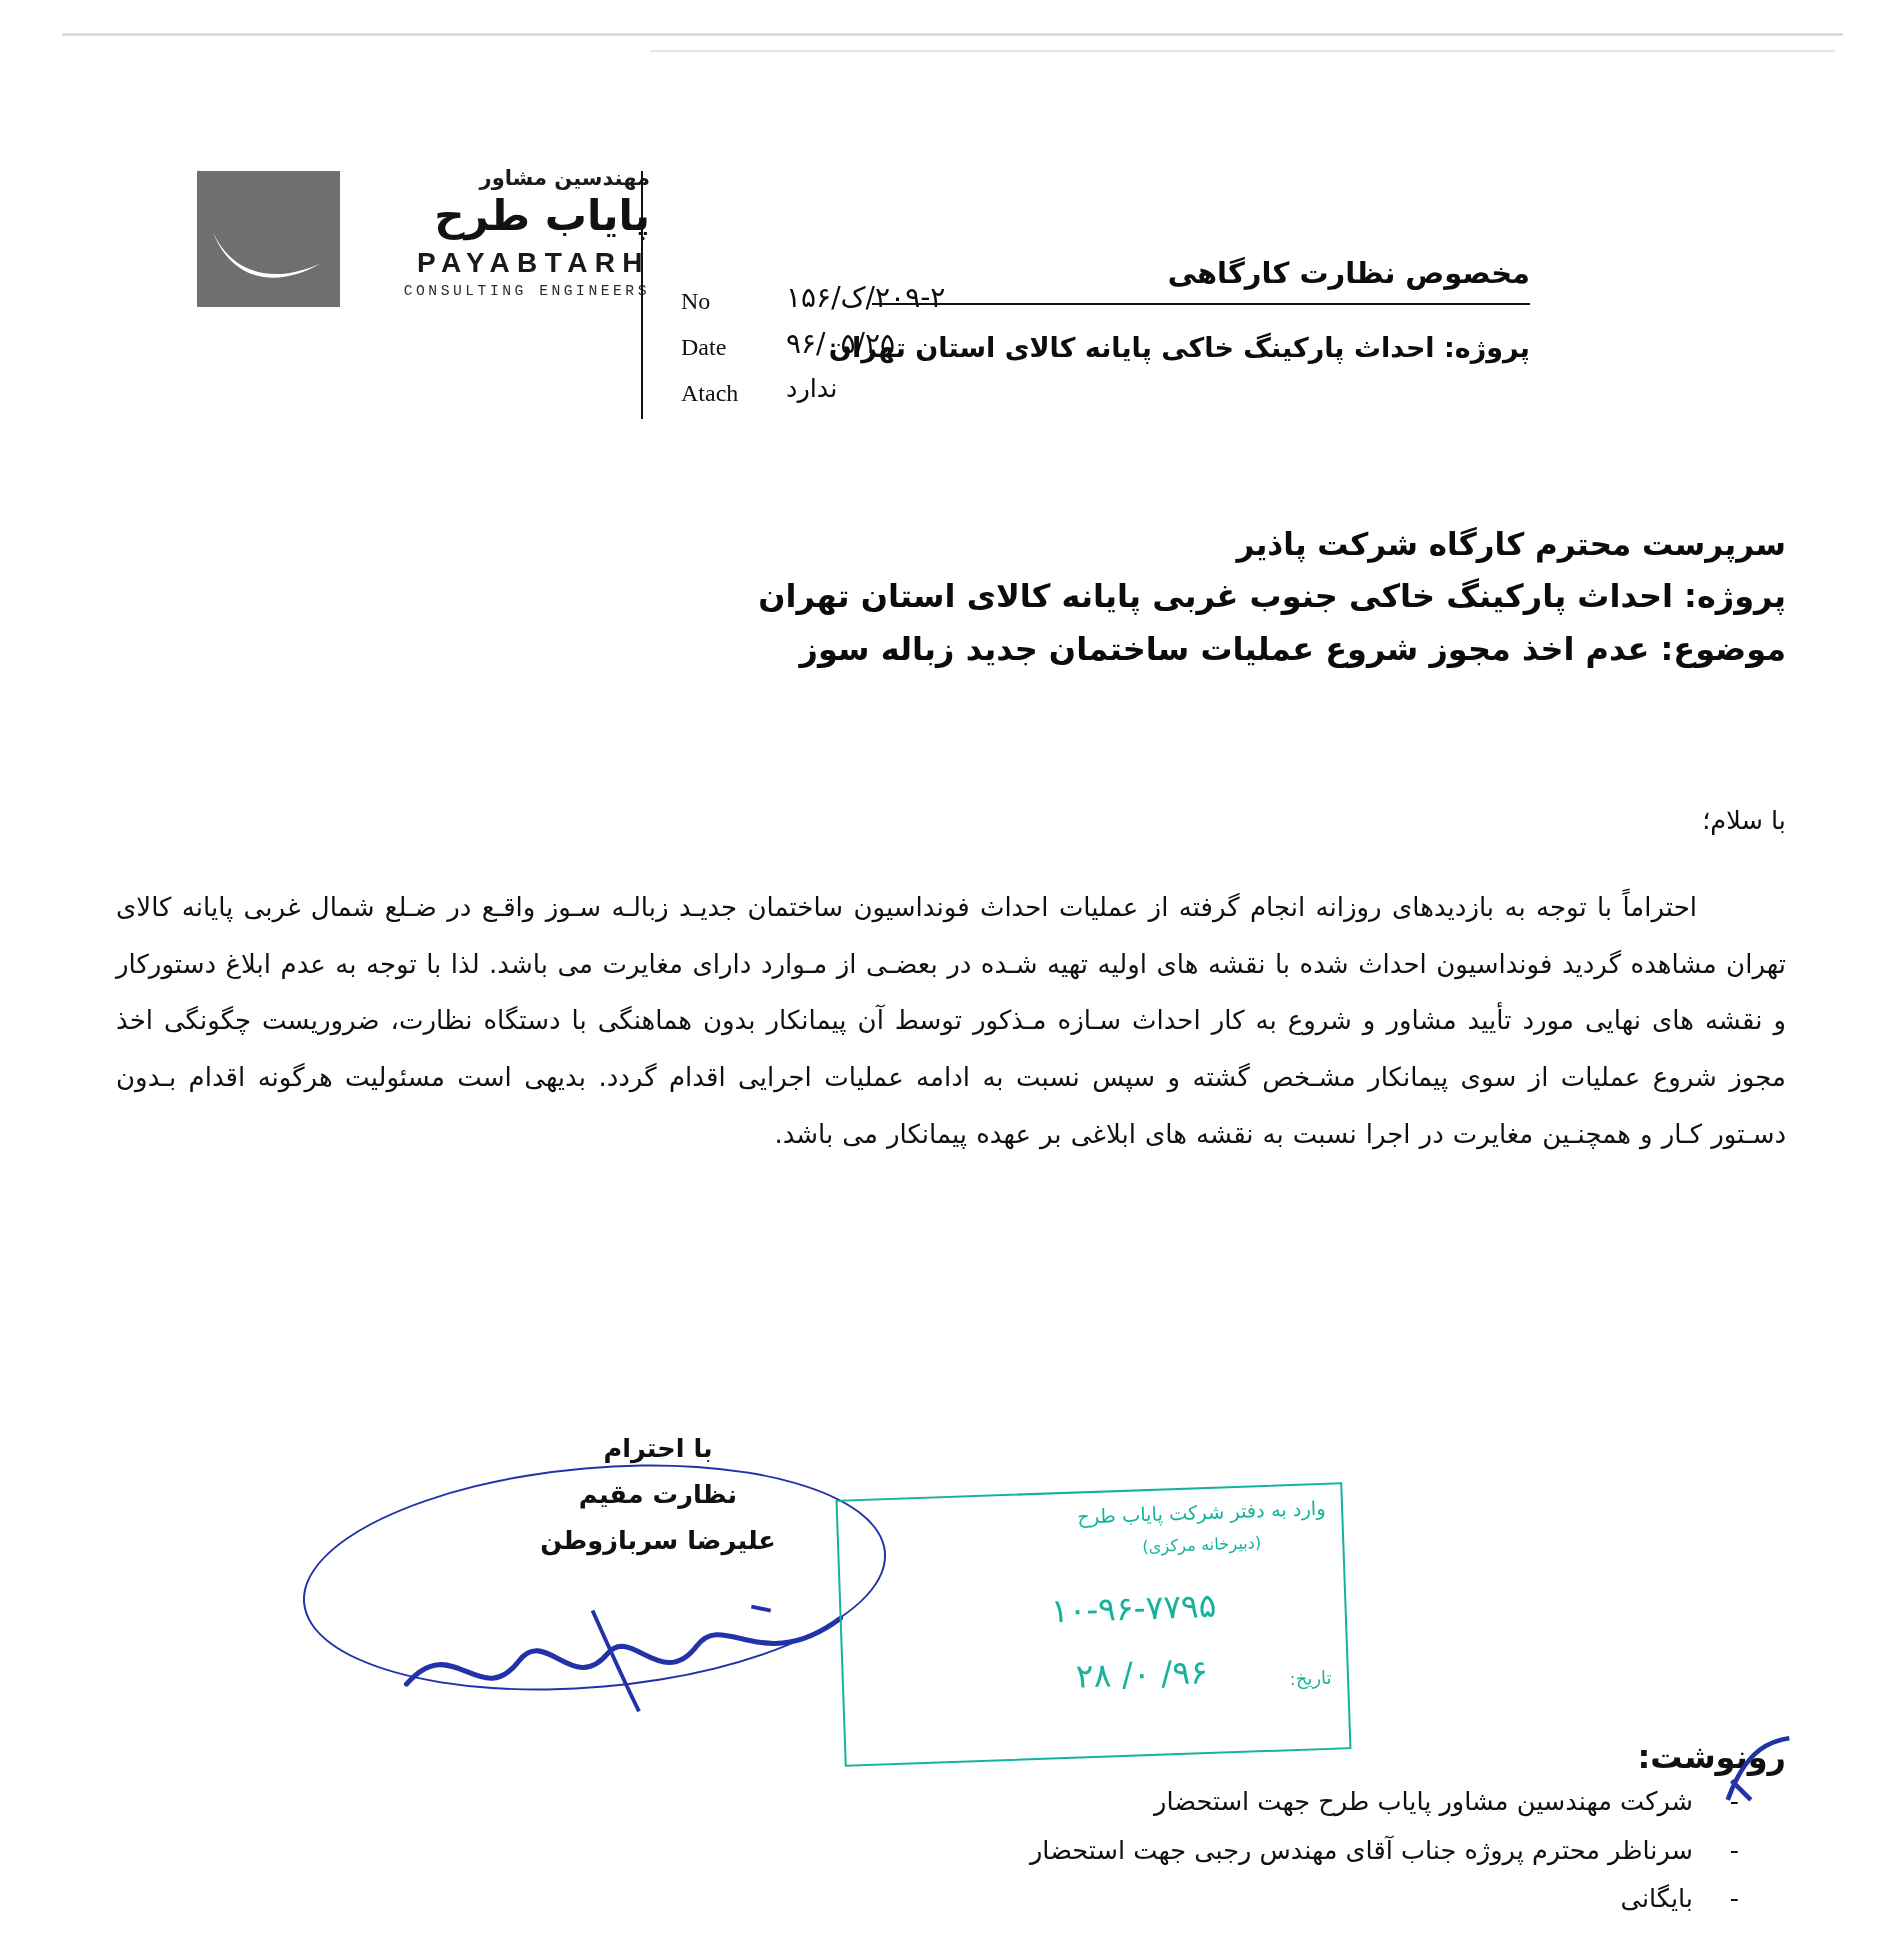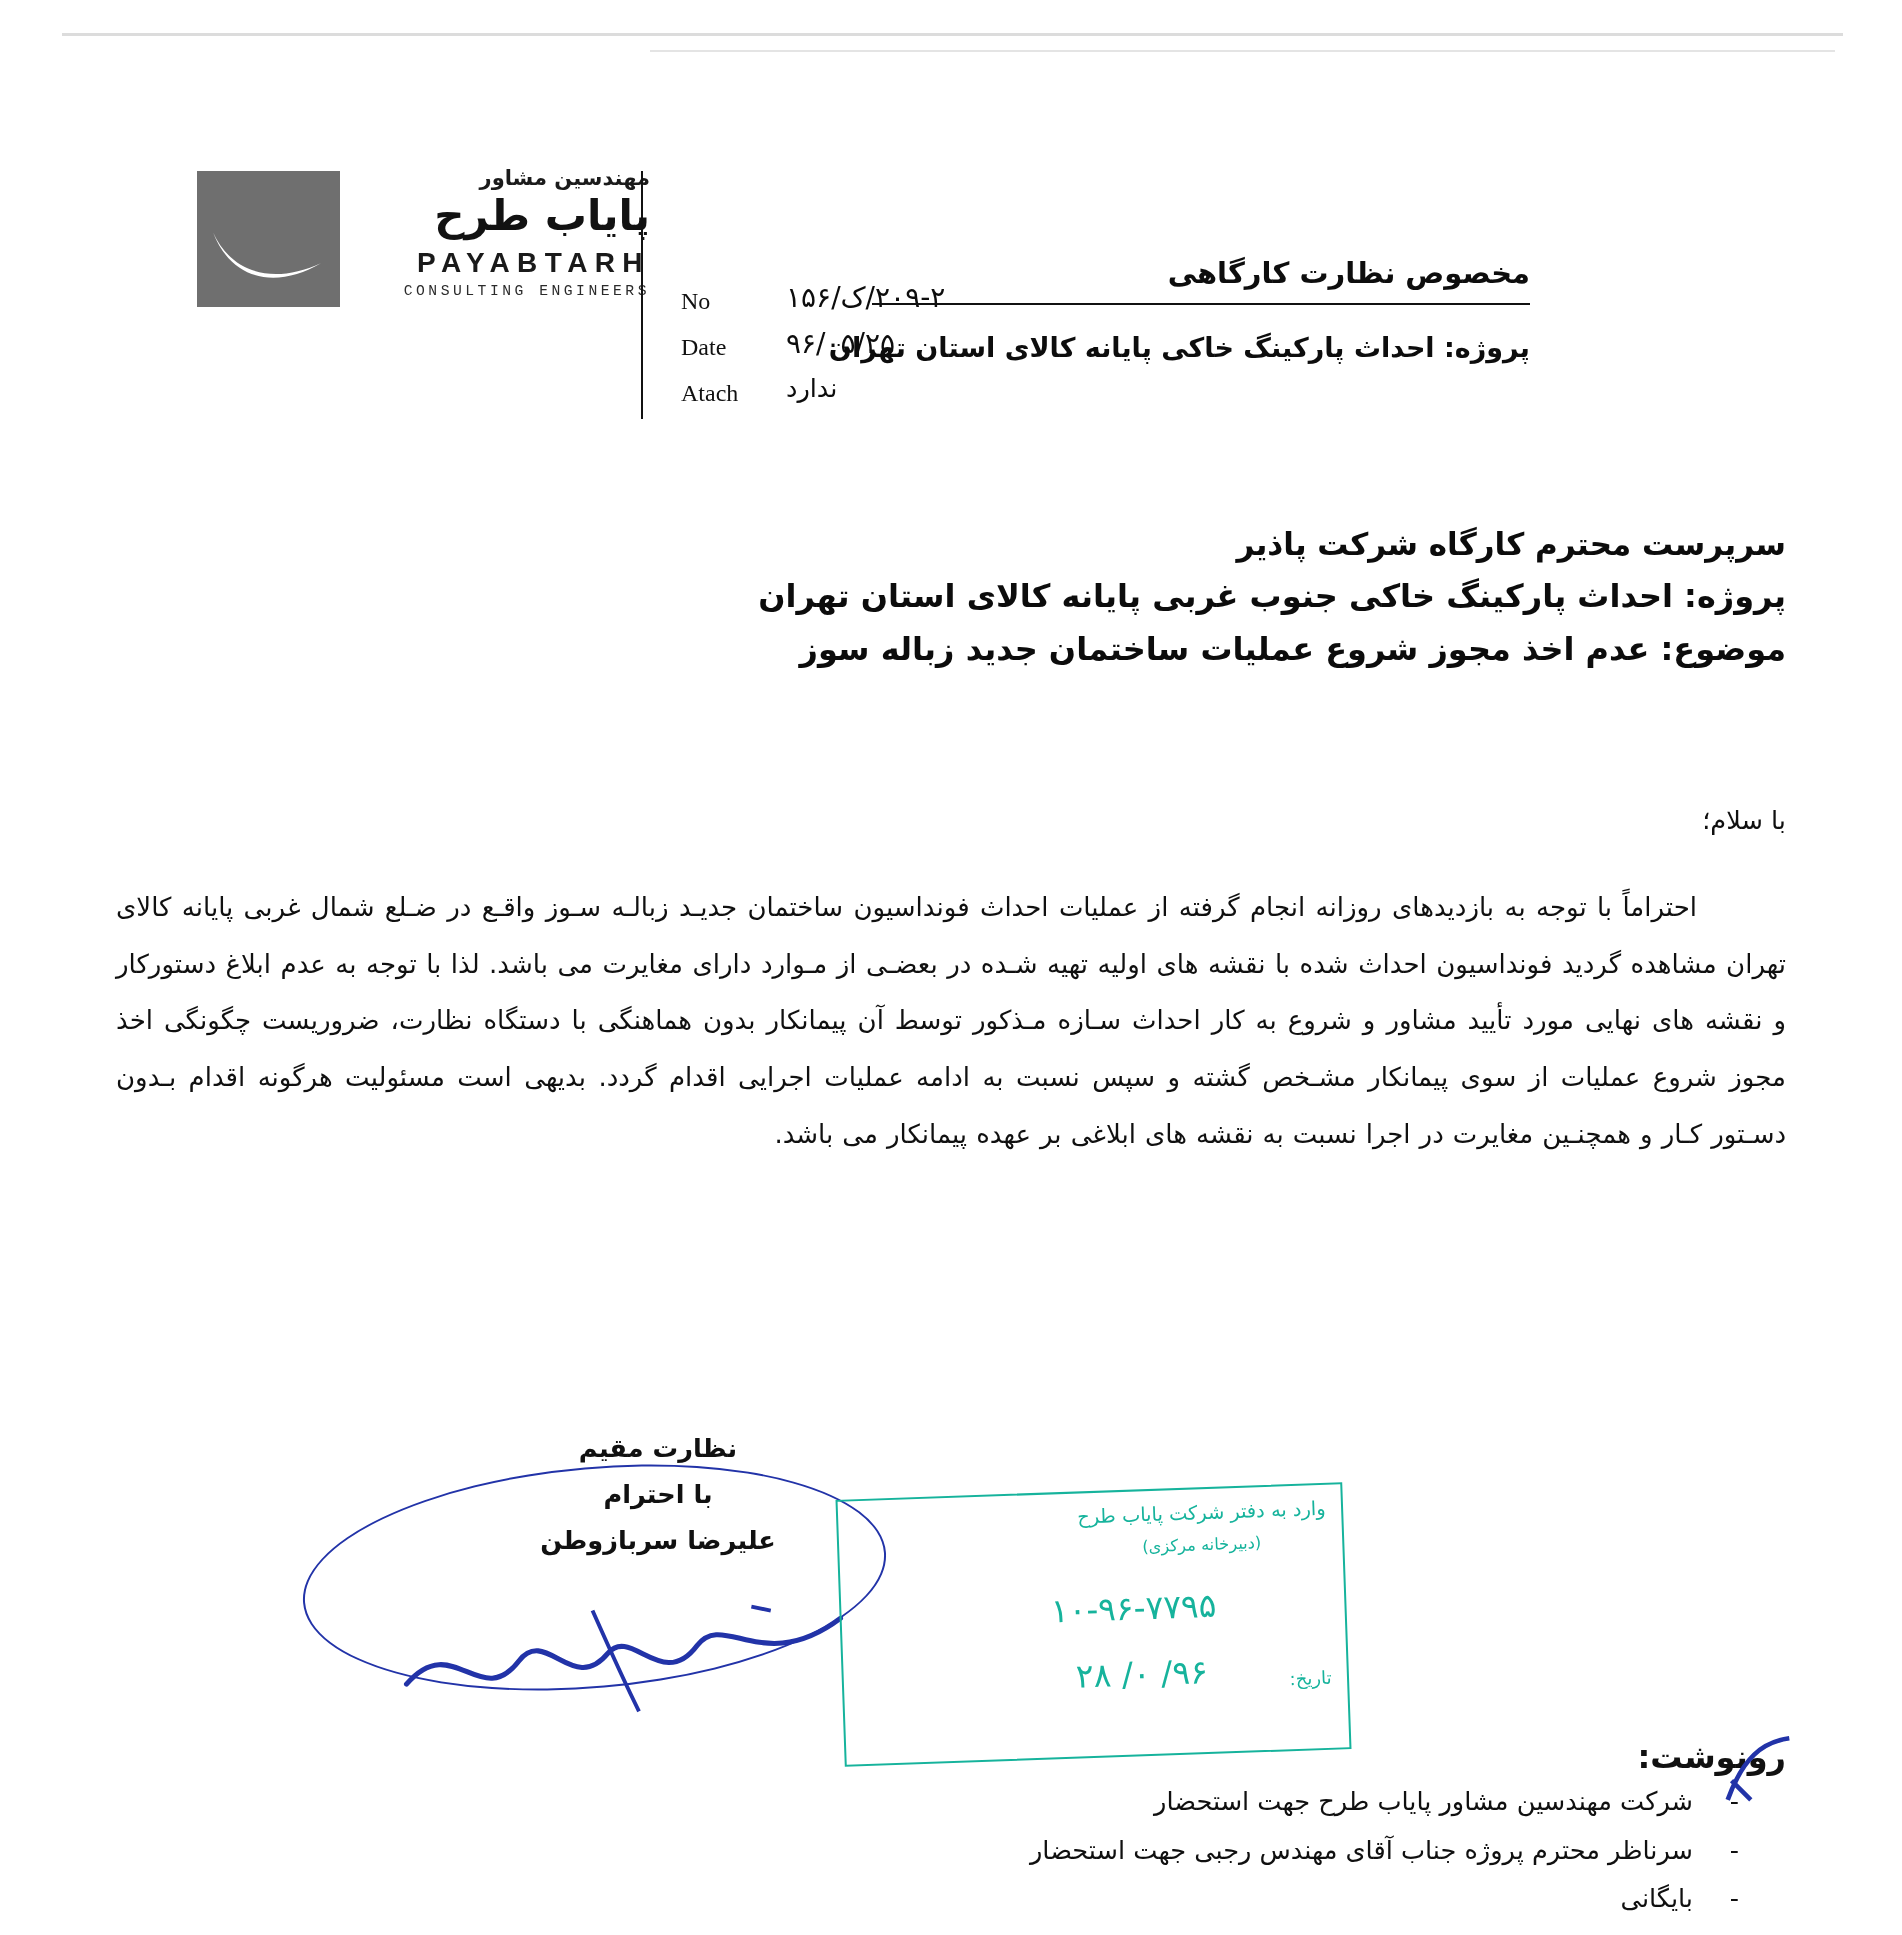--- a/index.html
+++ b/index.html
@@ -413,8 +413,8 @@
   </div>
 
   <div class="sign-block">
+    <div class="l">با احترام</div>
     <div class="l">نظارت مقیم</div>
-    <div class="l">با احترام</div>
     <div class="l">علیرضا سربازوطن</div>
   </div>
   <div class="sign-ellipse"></div>

